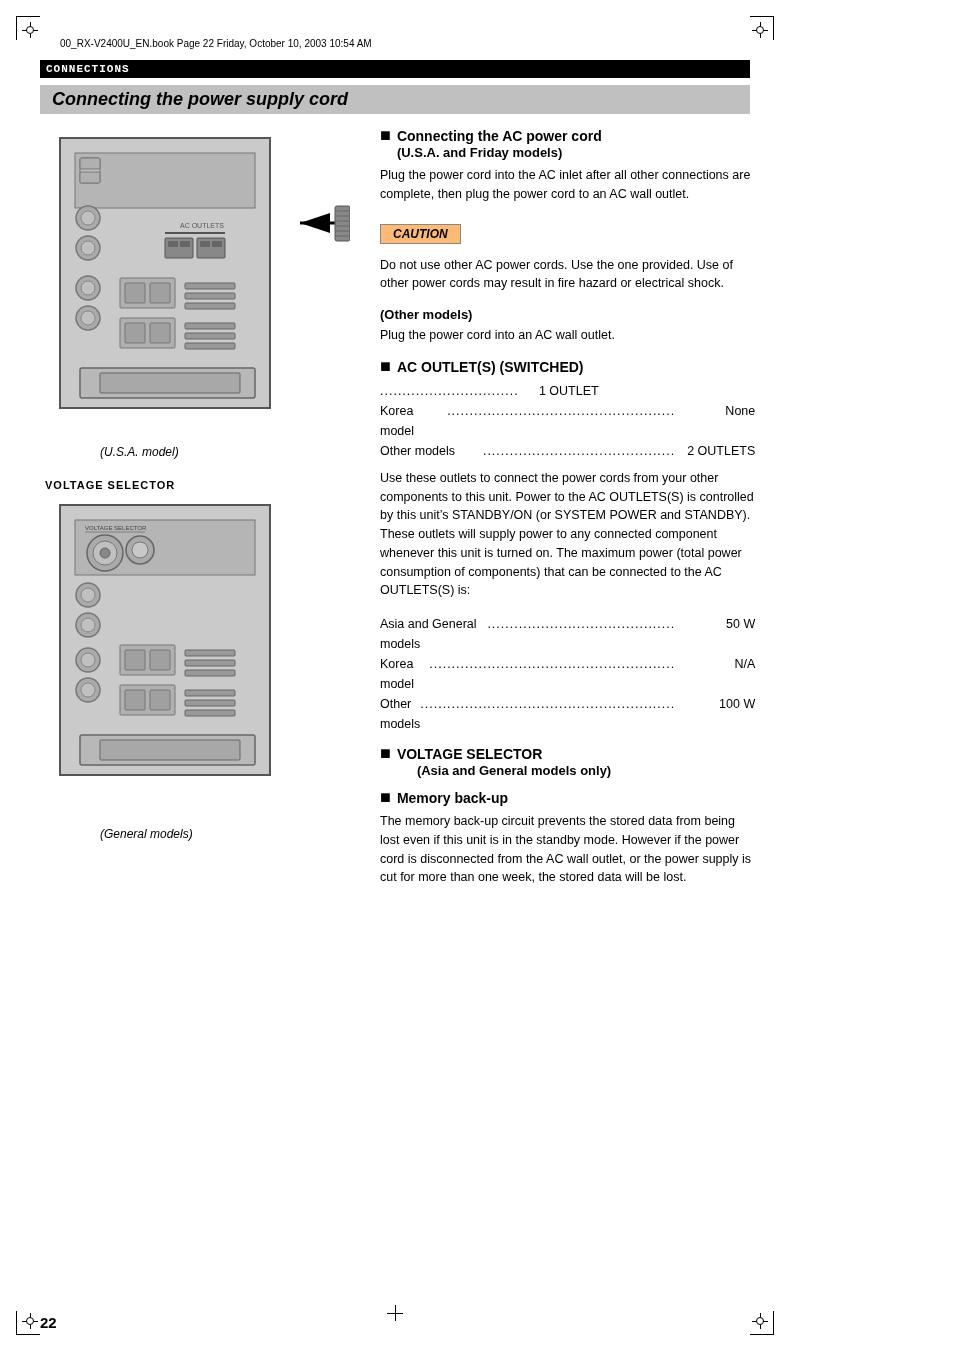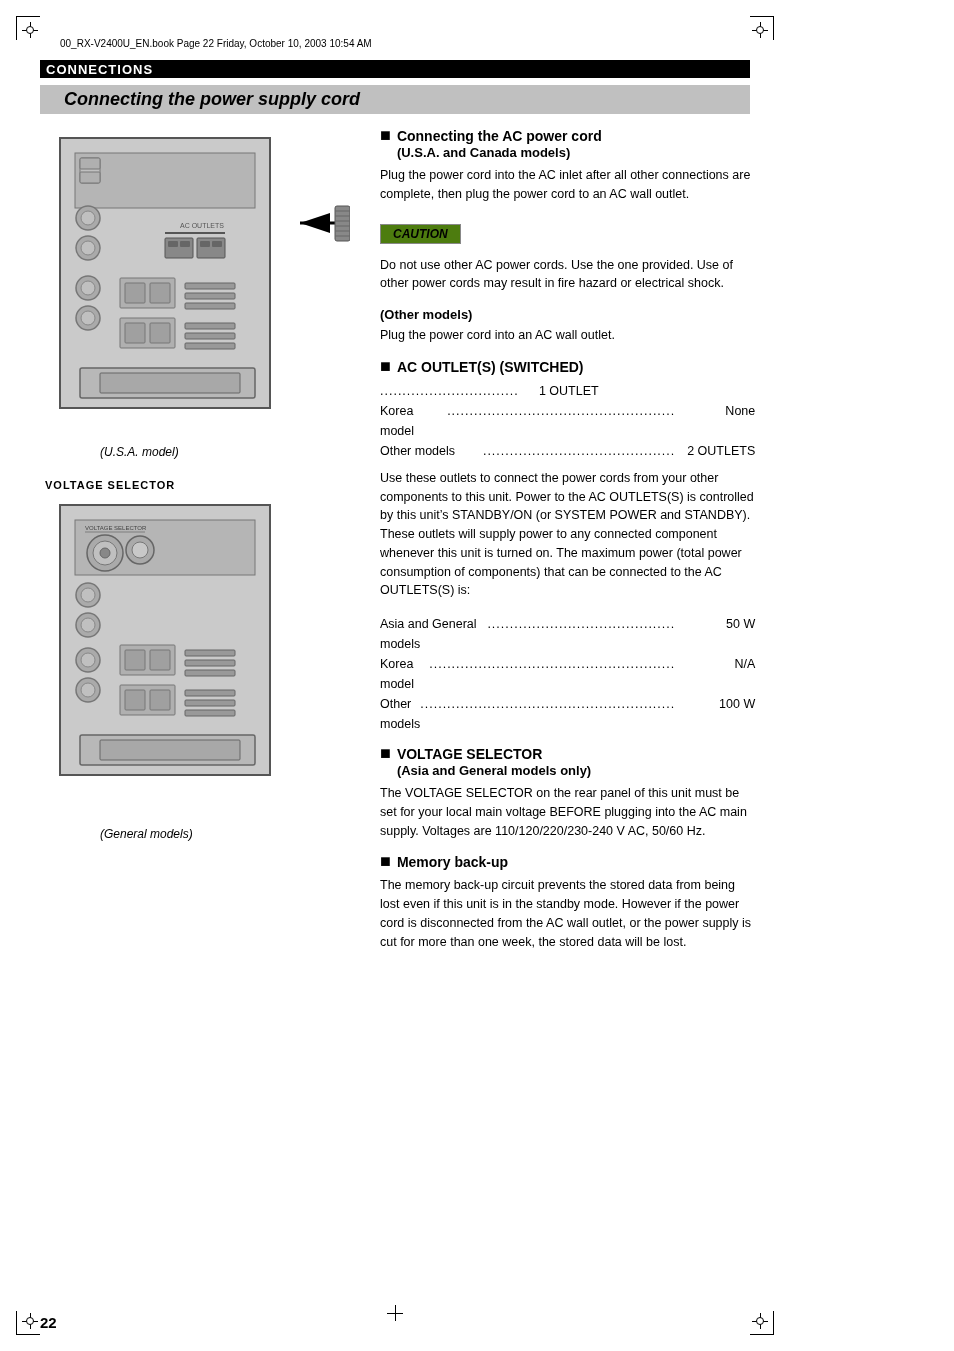--- a/index.html
+++ b/index.html
@@ -46,9 +46,10 @@
     }
     .header-bar-text {
       color: #fff;
-      font-size: 13px;
+      font-size: 11px;
       font-weight: bold;
       letter-spacing: 1px;
+      font-family: Liberation Mono, monospace;
     }
 
     

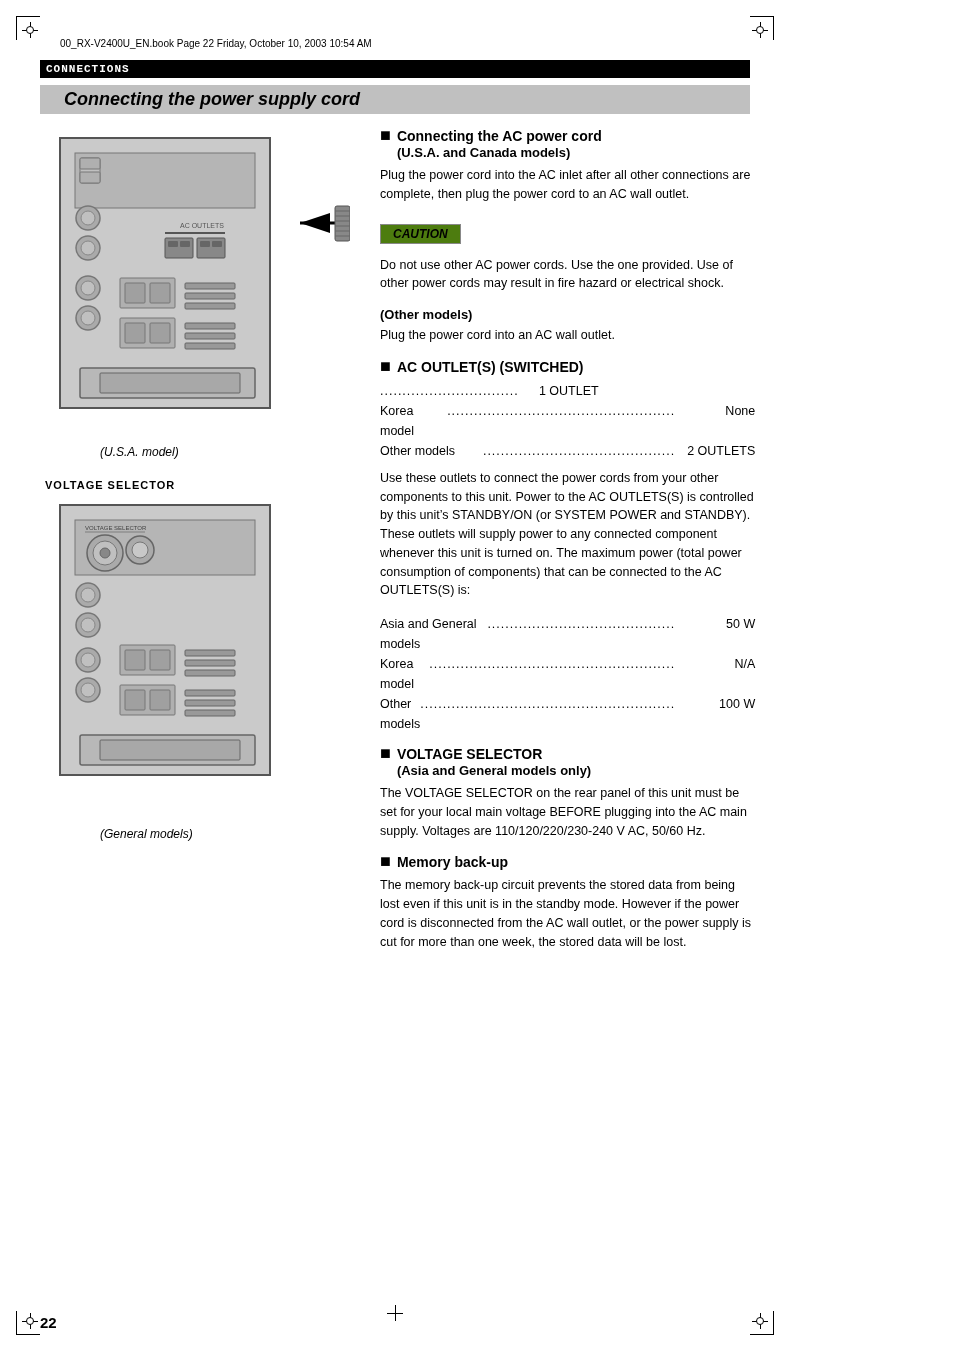--- a/index.html
+++ b/index.html
@@ -64,7 +64,7 @@
     
     .page-title-bar {
       background: #c0c0c0;
-      padding: 4px 24px;
+      padding: 4px 12px;
       margin-bottom: 14px;
     }
     .page-title-text {

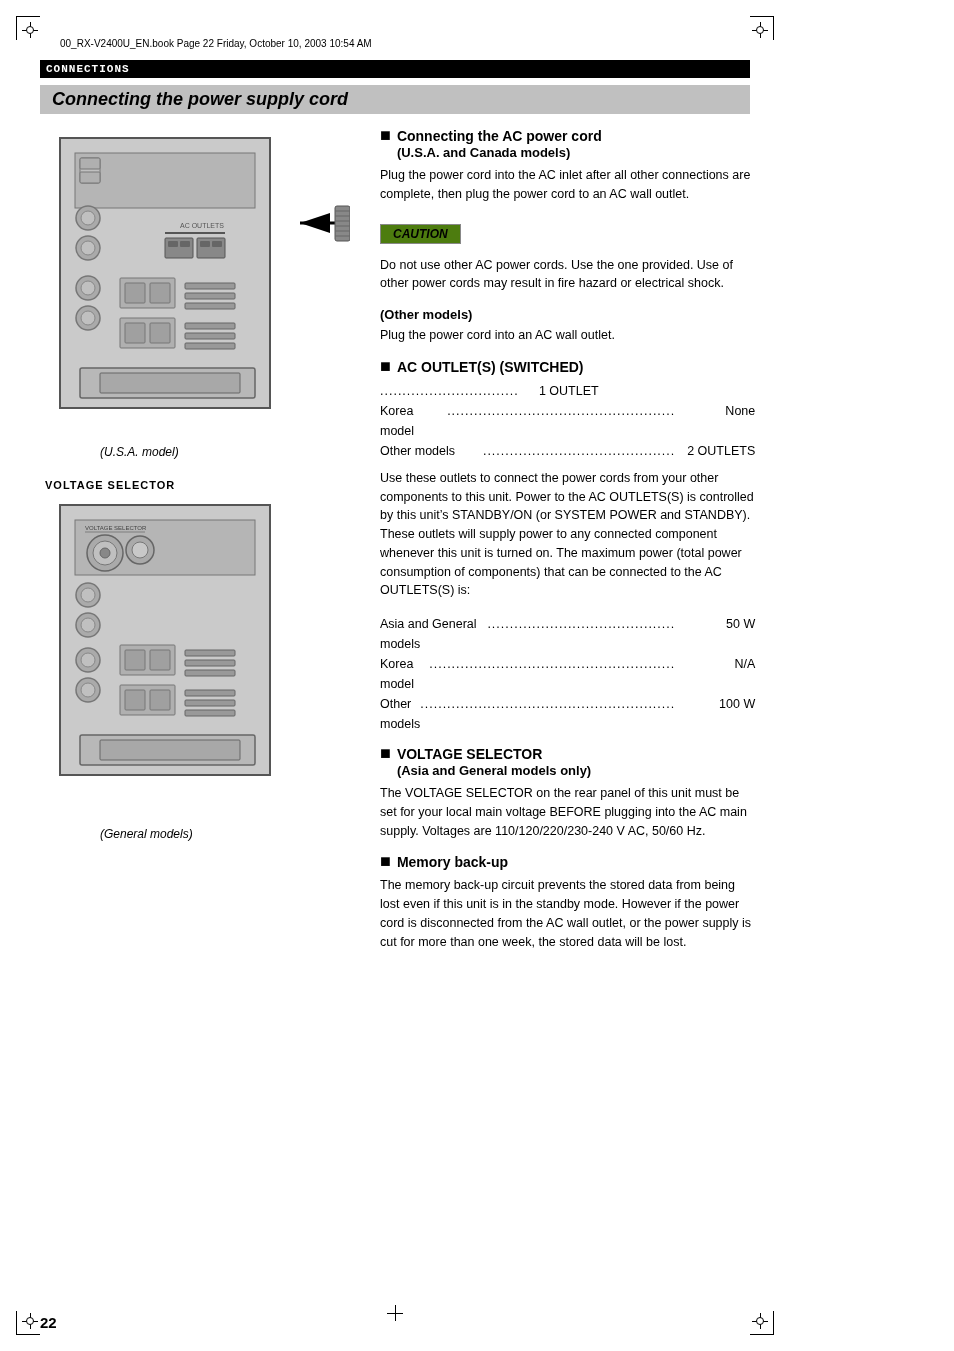--- a/index.html
+++ b/index.html
@@ -364,7 +364,7 @@
             <span class="bullet">■</span>
             <div>
               <span style="font-size:14px;font-weight:bold;">Connecting the AC power cord</span><br>
-              <span style="font-size:13px;font-weight:bold;">(U.S.A. and Canada models)</span>
+              <span style="font-size:13px;font-weight:bold;">(U.S.A. and Friday models)</span>
             </div>
           </div>
           <div class="section-body">Plug the power cord into the AC inlet after all other connections are complete, then plug the power cord to an AC wall outlet.</div>

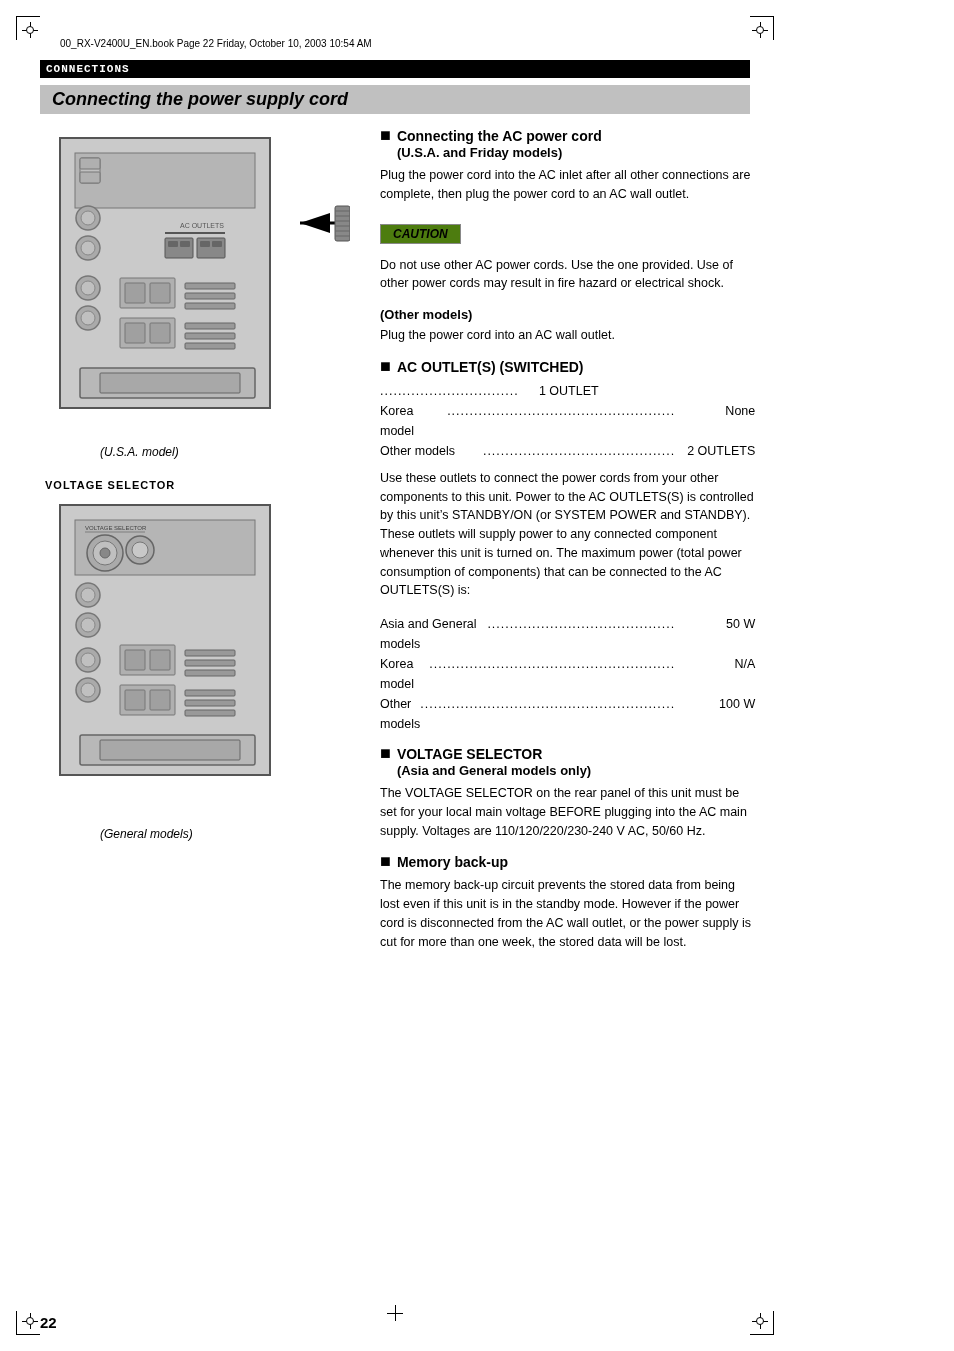--- a/index.html
+++ b/index.html
@@ -126,7 +126,7 @@
 
     .caution-box {
       display: inline-block;
-      background: #4d7c0f;
+      background: #fdba74;
       padding: 2px 12px;
       font-size: 12px;
       font-weight: bold;

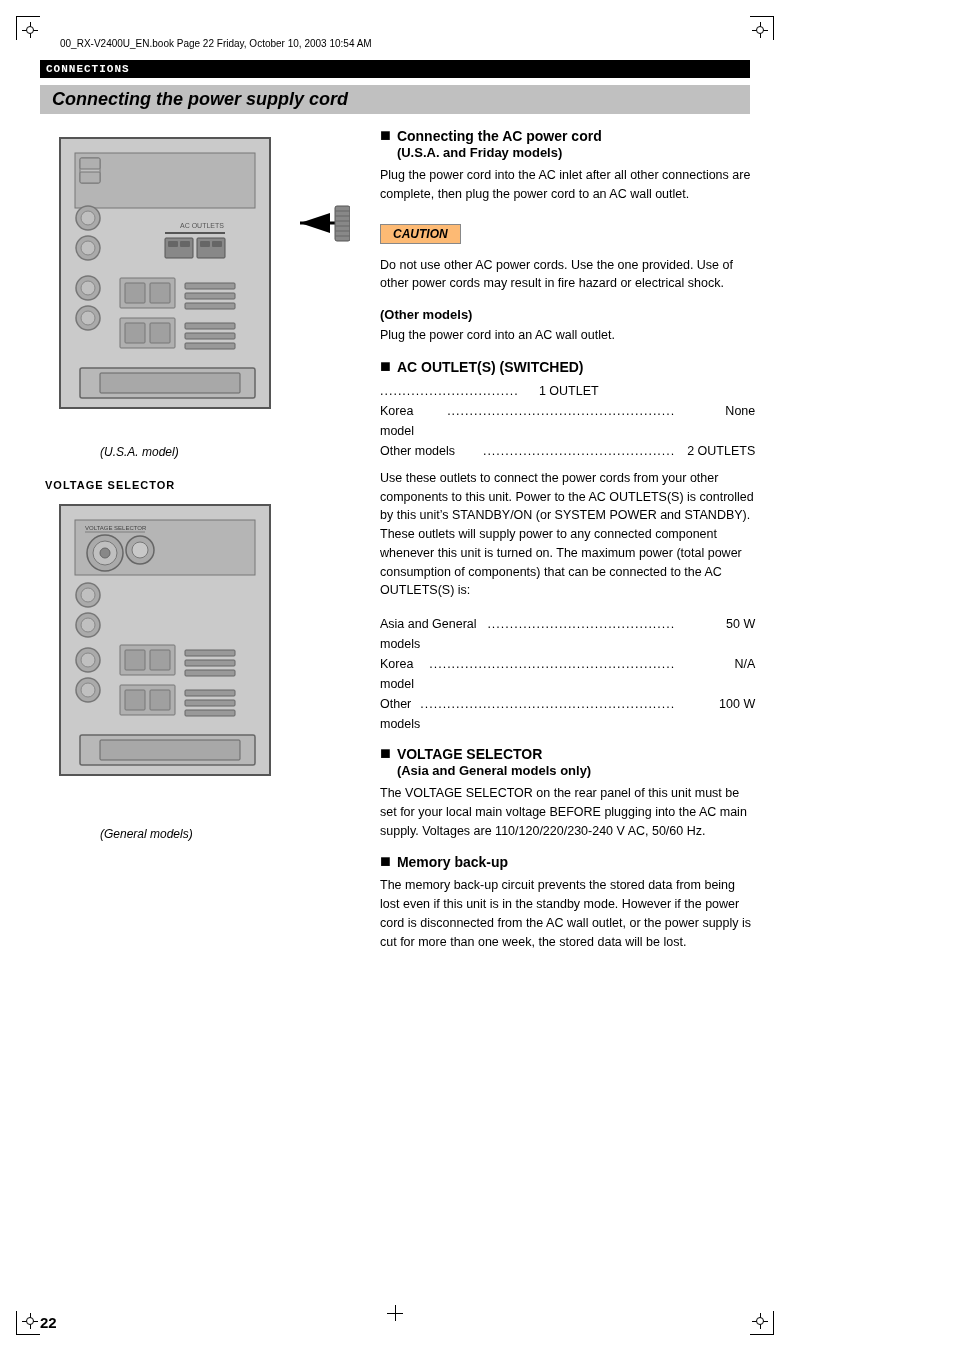--- a/index.html
+++ b/index.html
@@ -425,7 +425,7 @@
             <span class="bullet">■</span>
             <div>
               <span style="font-size:14px;font-weight:bold;">VOLTAGE SELECTOR</span><br>
-              <span style="font-size:13px;font-weight:bold;">(Asia and General models only)</span>
+              <span style="font-size:13px;font-weight:bold;margin-left:20px;">(Asia and General models only)</span>
             </div>
           </div>
           <div class="section-body">The VOLTAGE SELECTOR on the rear panel of this unit must be set for your local main voltage BEFORE plugging into the AC main supply. Voltages are 110/120/220/230-240 V AC, 50/60 Hz.</div>

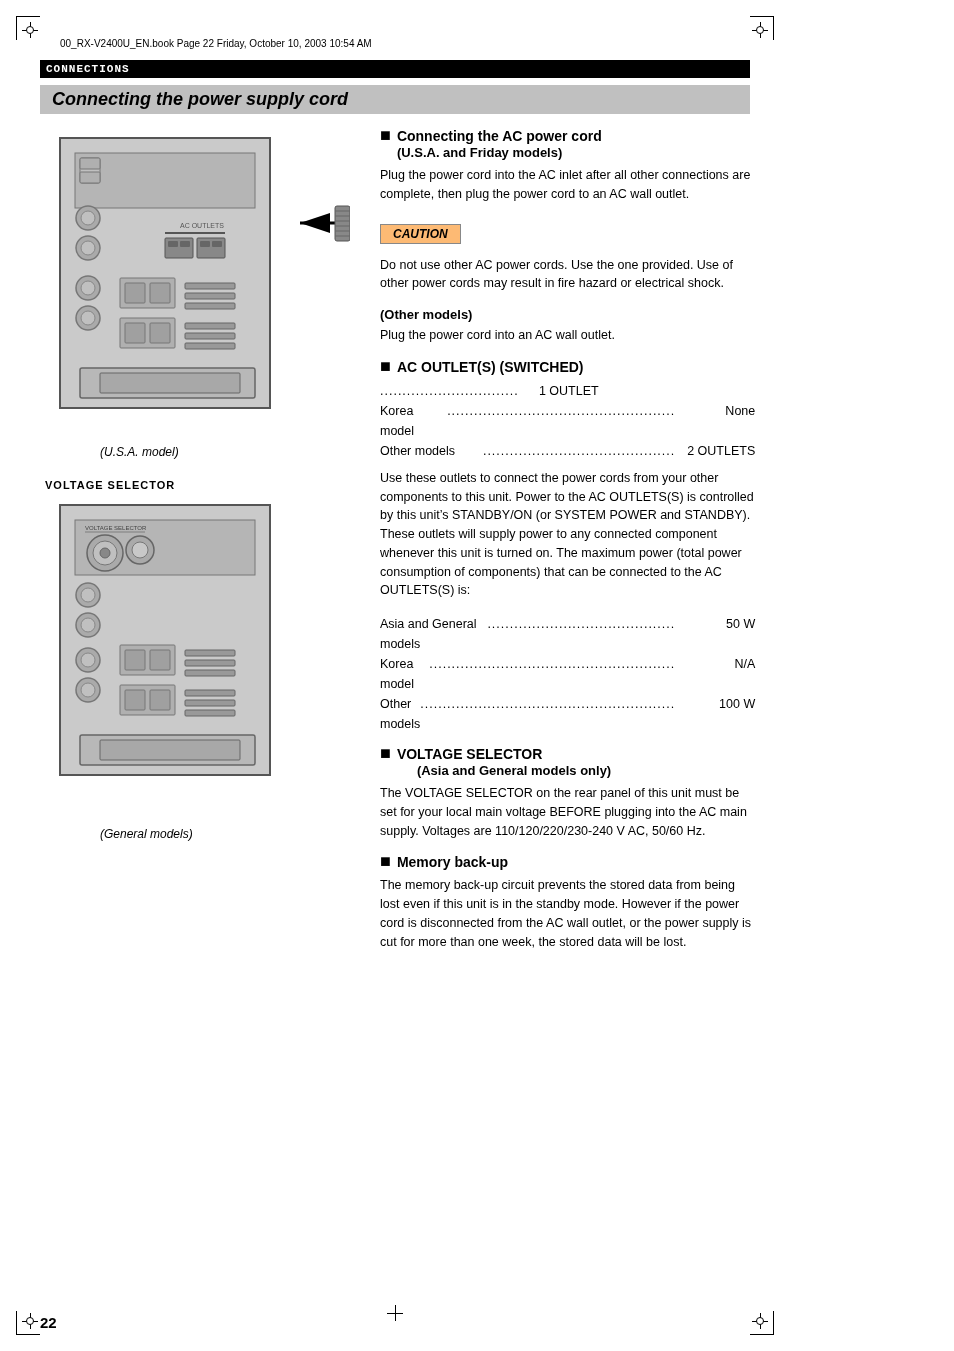--- a/index.html
+++ b/index.html
@@ -428,7 +428,6 @@
               <span style="font-size:13px;font-weight:bold;margin-left:20px;">(Asia and General models only)</span>
             </div>
           </div>
-          <div class="section-body">The VOLTAGE SELECTOR on the rear panel of this unit must be set for your local main voltage BEFORE plugging into the AC main supply. Voltages are 110/120/220/230-240 V AC, 50/60 Hz.</div>
         </div>
 
         <div style="margin-bottom:12px;">

